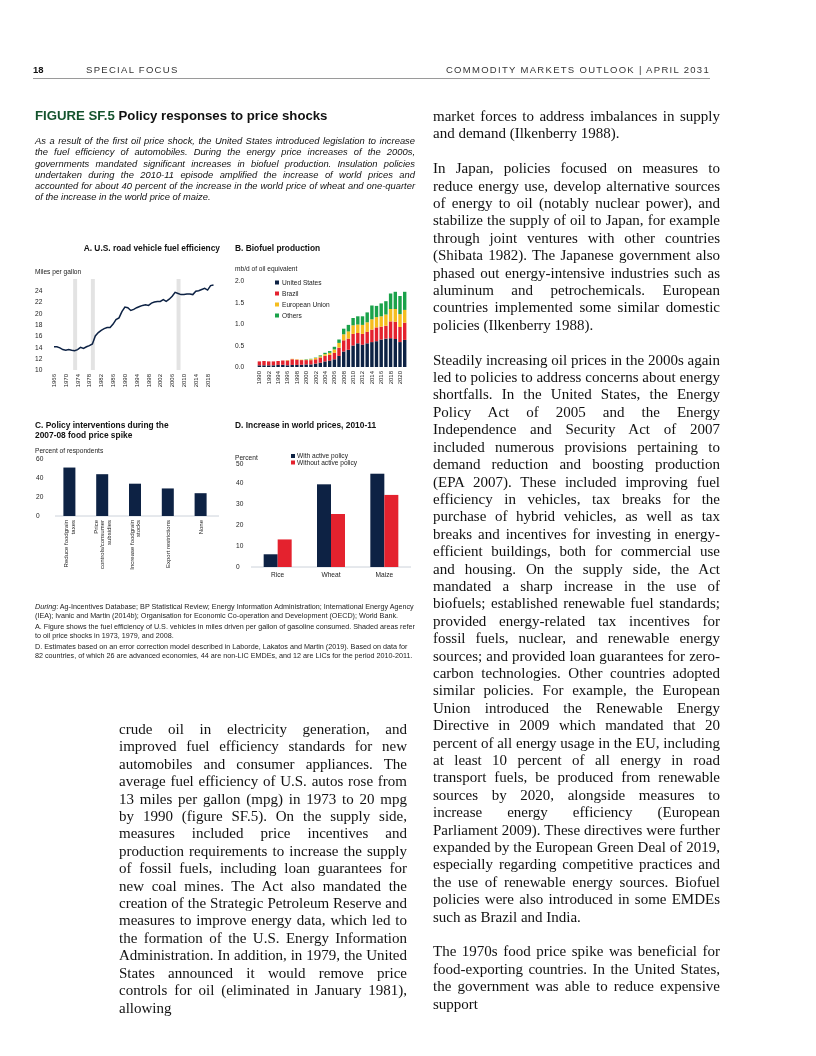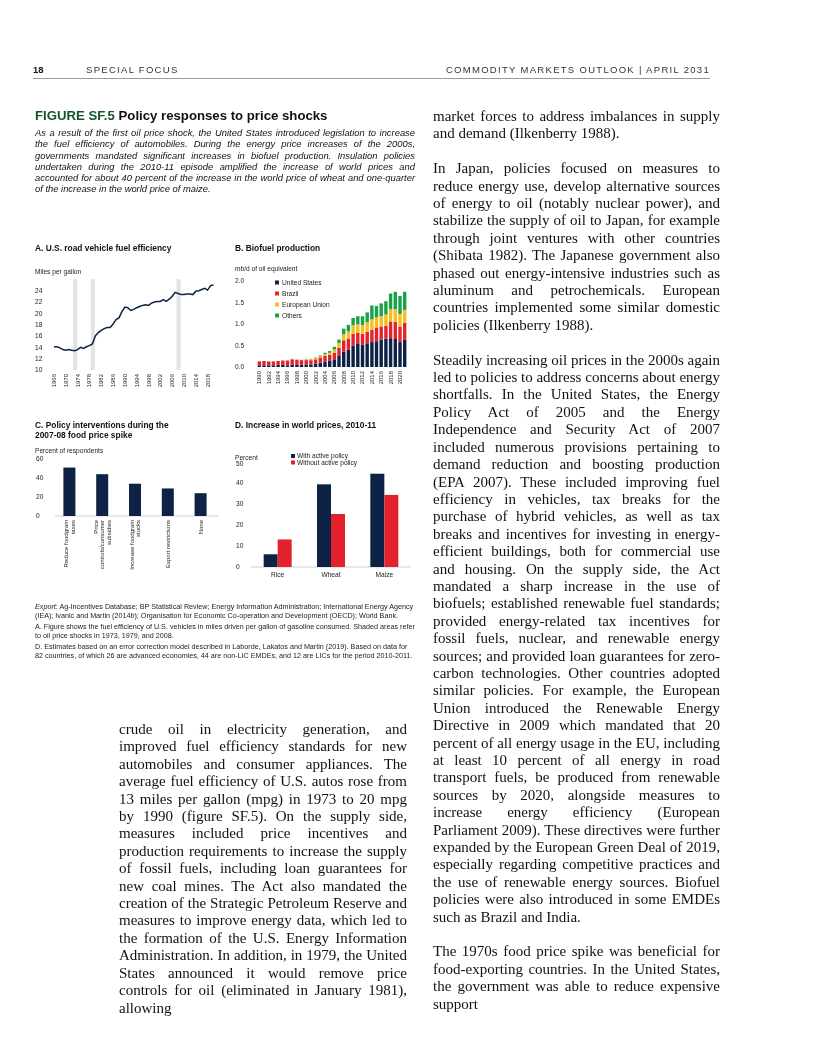--- a/index.html
+++ b/index.html
@@ -11,7 +11,7 @@
   .fig{position:absolute;left:35px;top:108px;width:380px;font-family:"Liberation Sans",sans-serif;}
   .fig-title{font-size:13.2px;font-weight:bold;margin:0;}
   .fig-title .num{color:#14532d;}
-  .fig-sub{font-size:9.4px;font-style:italic;line-height:11.3px;margin-top:4px;text-align:justify;}
+  .fig-sub{font-size:9.4px;font-style:italic;line-height:11.3px;margin-top:12px;text-align:justify;}
   .panel{position:absolute;}
   .ptitle{font-family:"Liberation Sans",sans-serif;font-size:8.4px;font-weight:bold;line-height:10px;}
   svg text{font-family:"Liberation Sans",sans-serif;}

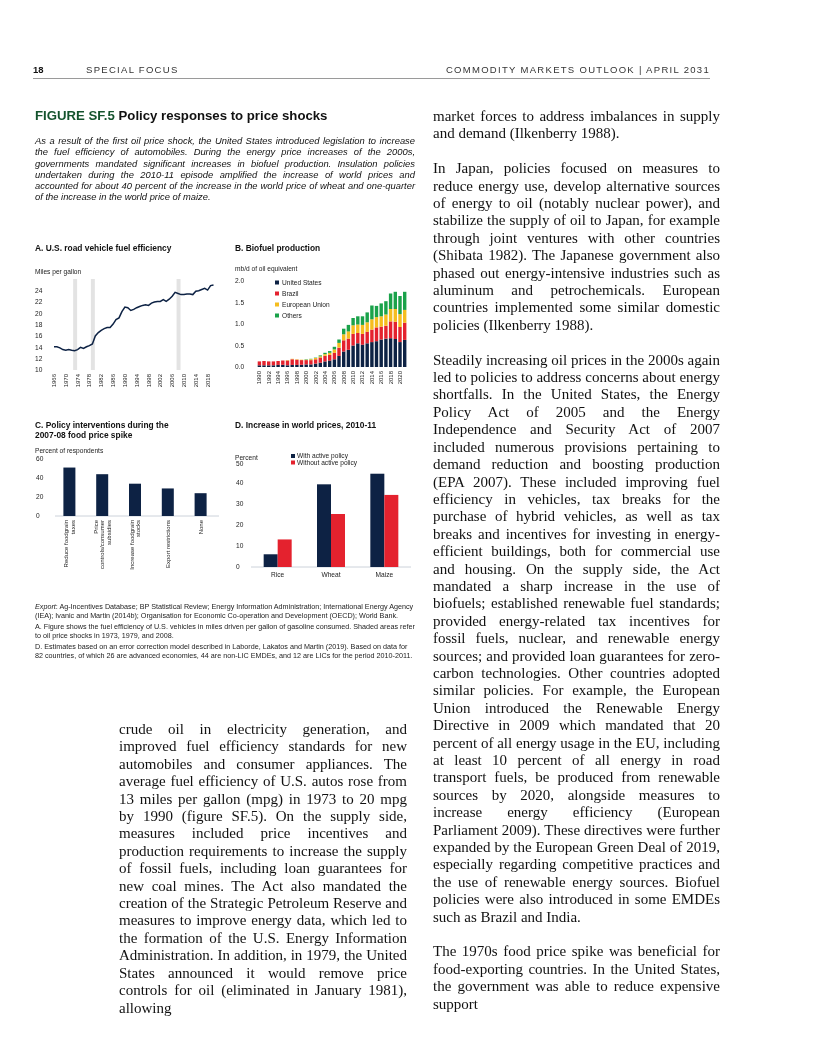--- a/index.html
+++ b/index.html
@@ -37,7 +37,7 @@
   <div class="fig-sub">As a result of the first oil price shock, the United States introduced legislation to increase the fuel efficiency of automobiles. During the energy price increases of the 2000s, governments mandated significant increases in biofuel production. Insulation policies undertaken during the 2010-11 episode amplified the increase of world prices and accounted for about 40 percent of the increase in the world price of wheat and one-quarter of the increase in the world price of maize.</div>
 </div>
 
-<div class="panel" style="left:35px;top:243px;width:185px;height:160px;">
+<div class="panel" style="left:35px;top:243px;width:185px;height:160px;text-align:right;">
   <div class="ptitle">A. U.S. road vehicle fuel efficiency</div>
   <svg id="svgA" width="185" height="150" style="position:absolute;left:0;top:12px;">
       <text x="0" y="19" font-size="6.6" fill="#222">Miles per gallon</text>

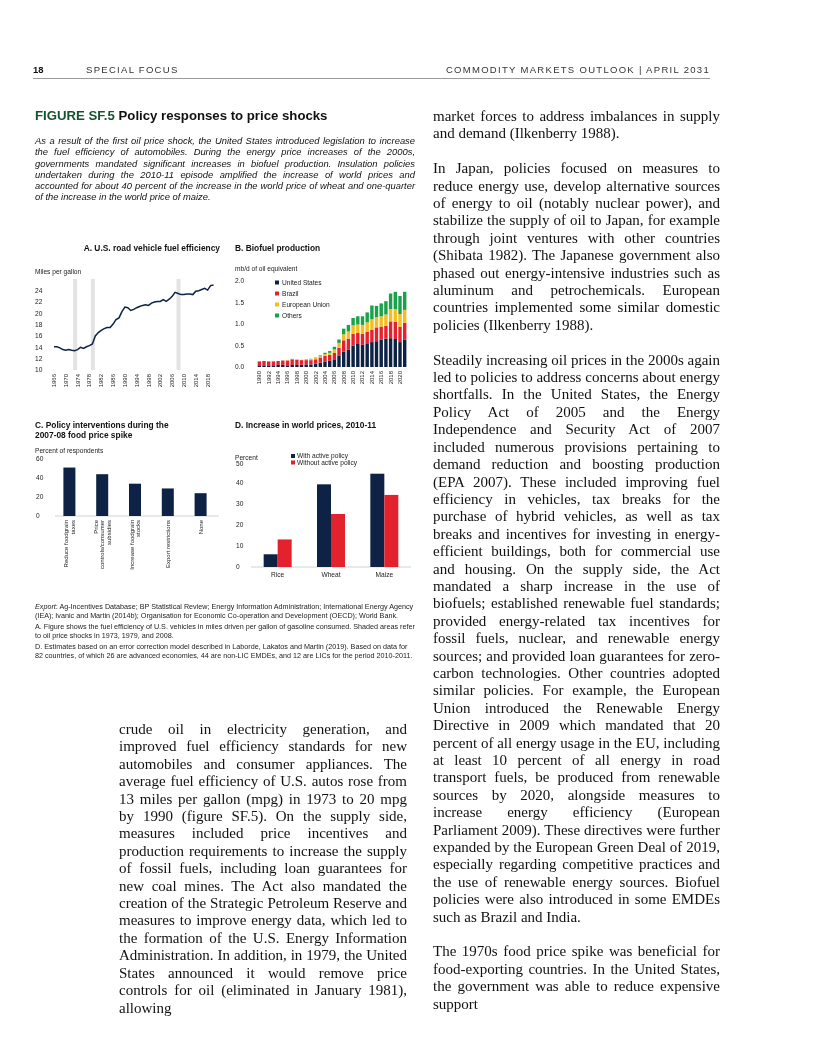--- a/index.html
+++ b/index.html
@@ -273,7 +273,7 @@
 </div>
 
 <div class="notes">
-  <p><i>Export</i><span>: Ag-Incentives Database; BP Statistical Review; Energy Information Administration; International Energy Agency (IEA); Ivanic and Martin (2014b); Organisation for Economic Co-operation and Development (OECD); World Bank.</span></p>
+  <p><i>During</i><span>: Ag-Incentives Database; BP Statistical Review; Energy Information Administration; International Energy Agency (IEA); Ivanic and Martin (2014b); Organisation for Economic Co-operation and Development (OECD); World Bank.</span></p>
   <p>A. Figure shows the fuel efficiency of U.S. vehicles in miles driven per gallon of gasoline consumed. Shaded areas refer to oil price shocks in 1973, 1979, and 2008.</p>
   <p>D. Estimates based on an error correction model described in Laborde, Lakatos and Martin (2019). Based on data for 82 countries, of which 26 are advanced economies, 44 are non-LIC EMDEs, and 12 are LICs for the period 2010-2011.</p>
 </div>

